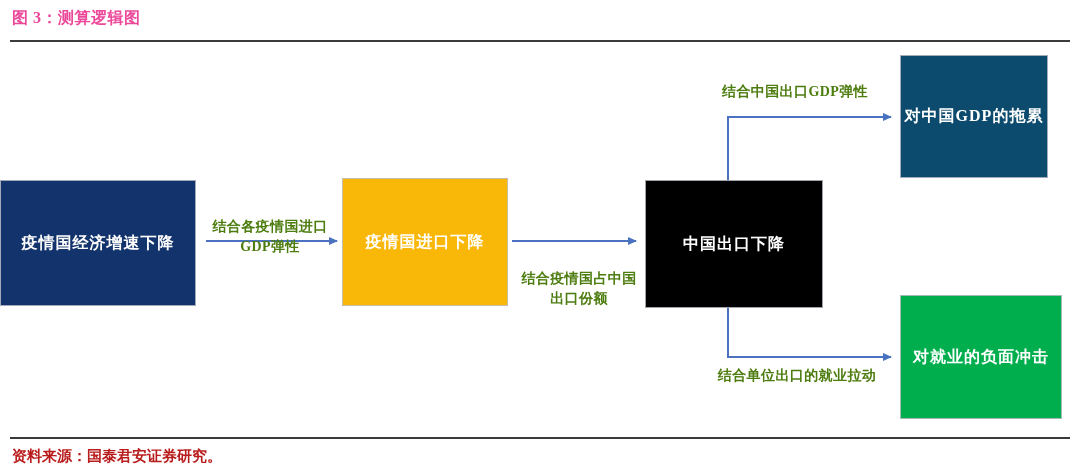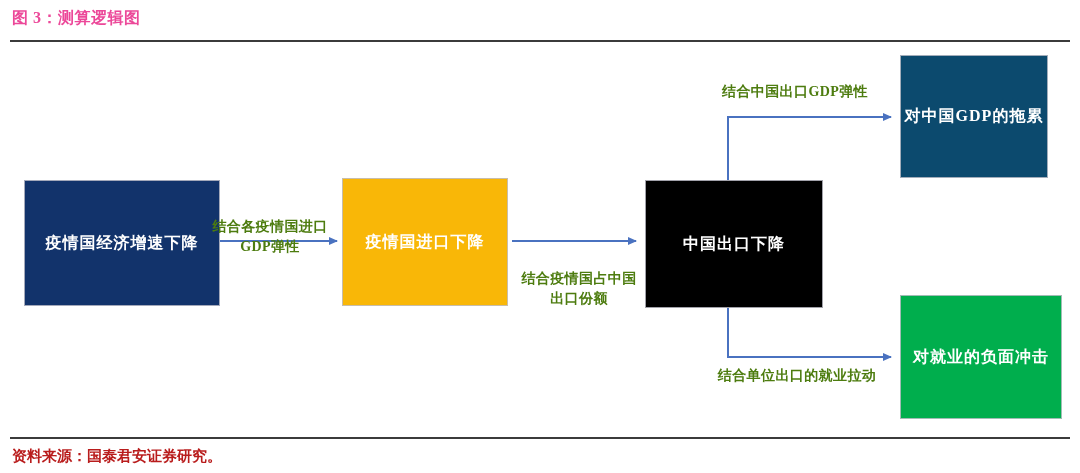--- a/index.html
+++ b/index.html
@@ -77,7 +77,7 @@
     line-height: 1.3;
     border: 1px solid rgba(190,190,200,0.85);
   }
-  .node-navy   { left: 24px;  top: 136px; width: 196px; height: 126px; background: #12336b; justify-content: center; }
+  .node-navy   { left: 0;  top: 136px; width: 196px; height: 126px; background: #12336b; justify-content: center; }
   .node-orange { left: 342px; top: 134px; width: 166px; height: 128px; background: #f9b707; }
   .node-red    { left: 645px; top: 136px; width: 178px; height: 128px; background: #000000; }
   .node-purple { left: 900px; top: 11px;  width: 148px; height: 123px; background: #0c4a6e; }

